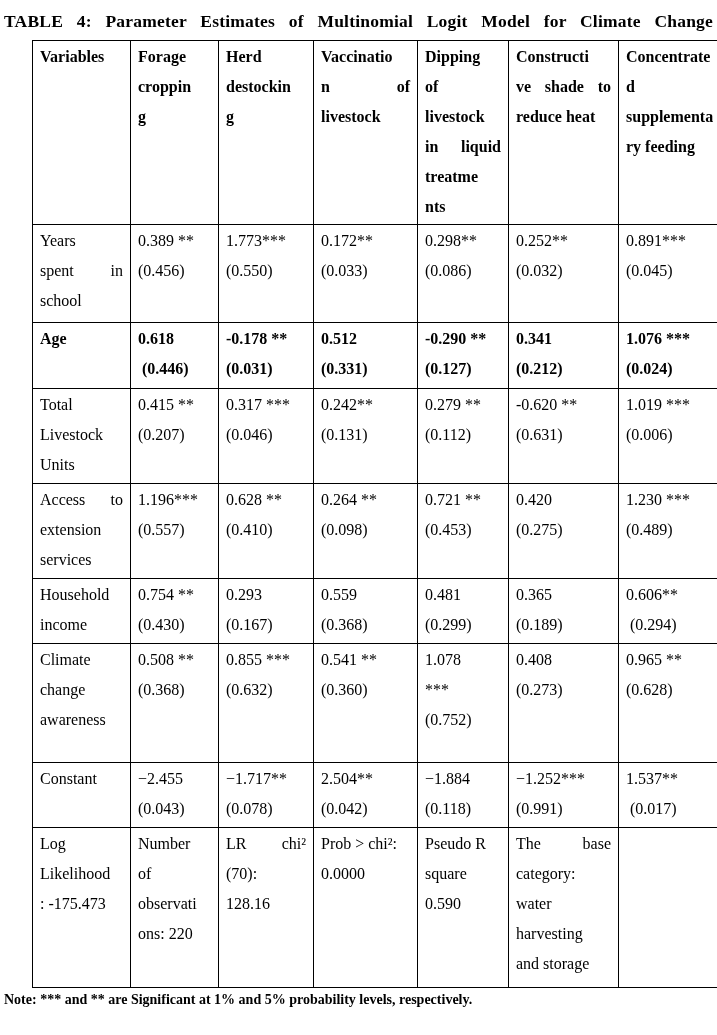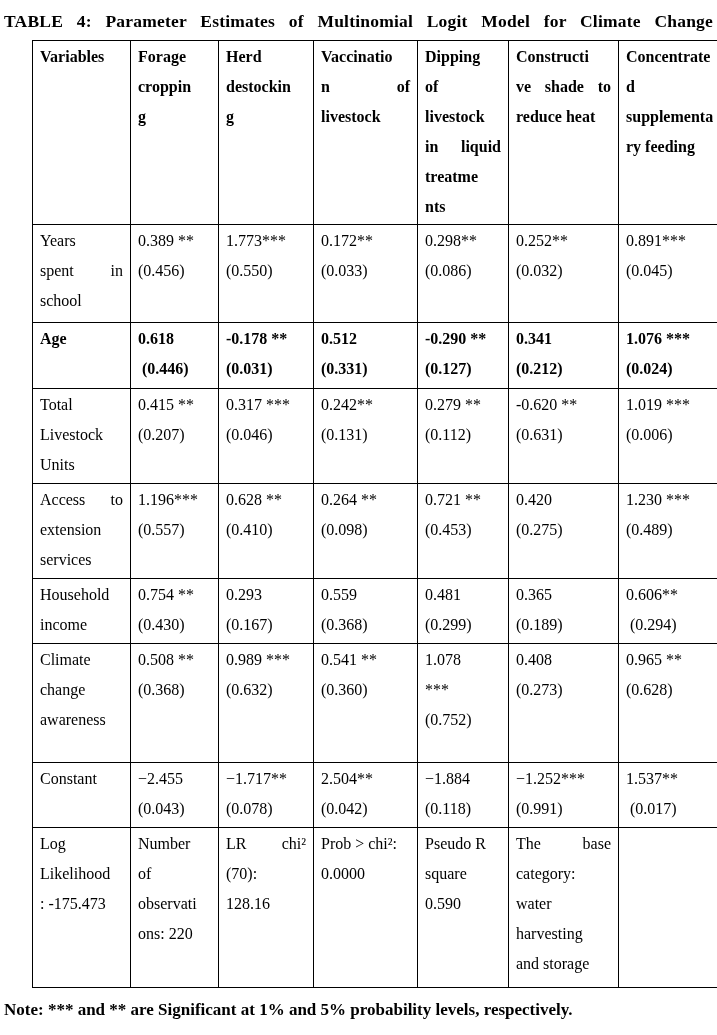--- a/index.html
+++ b/index.html
@@ -288,7 +288,7 @@
             <div class="cl">(0.368)</div>
           </td>
           <td>
-            <div class="cl">0.989 ***</div>
+            <div class="cl">0.855 ***</div>
             <div class="cl">(0.632)</div>
           </td>
           <td>

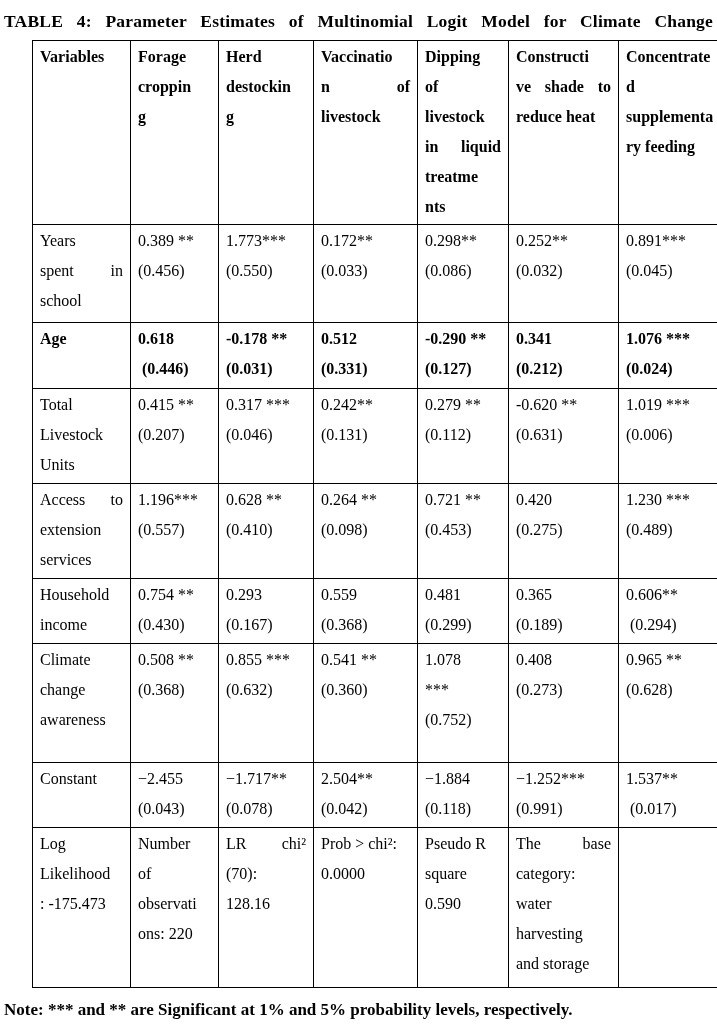--- a/index.html
+++ b/index.html
@@ -60,9 +60,9 @@
   .note {
     width: 709px;
     font-weight: bold;
-    font-size: 17px;
+    font-size: 14px;
     line-height: 24px;
-    margin-top: 10px;
+    margin-top: 0;
     white-space: nowrap;
   }
 </style>

